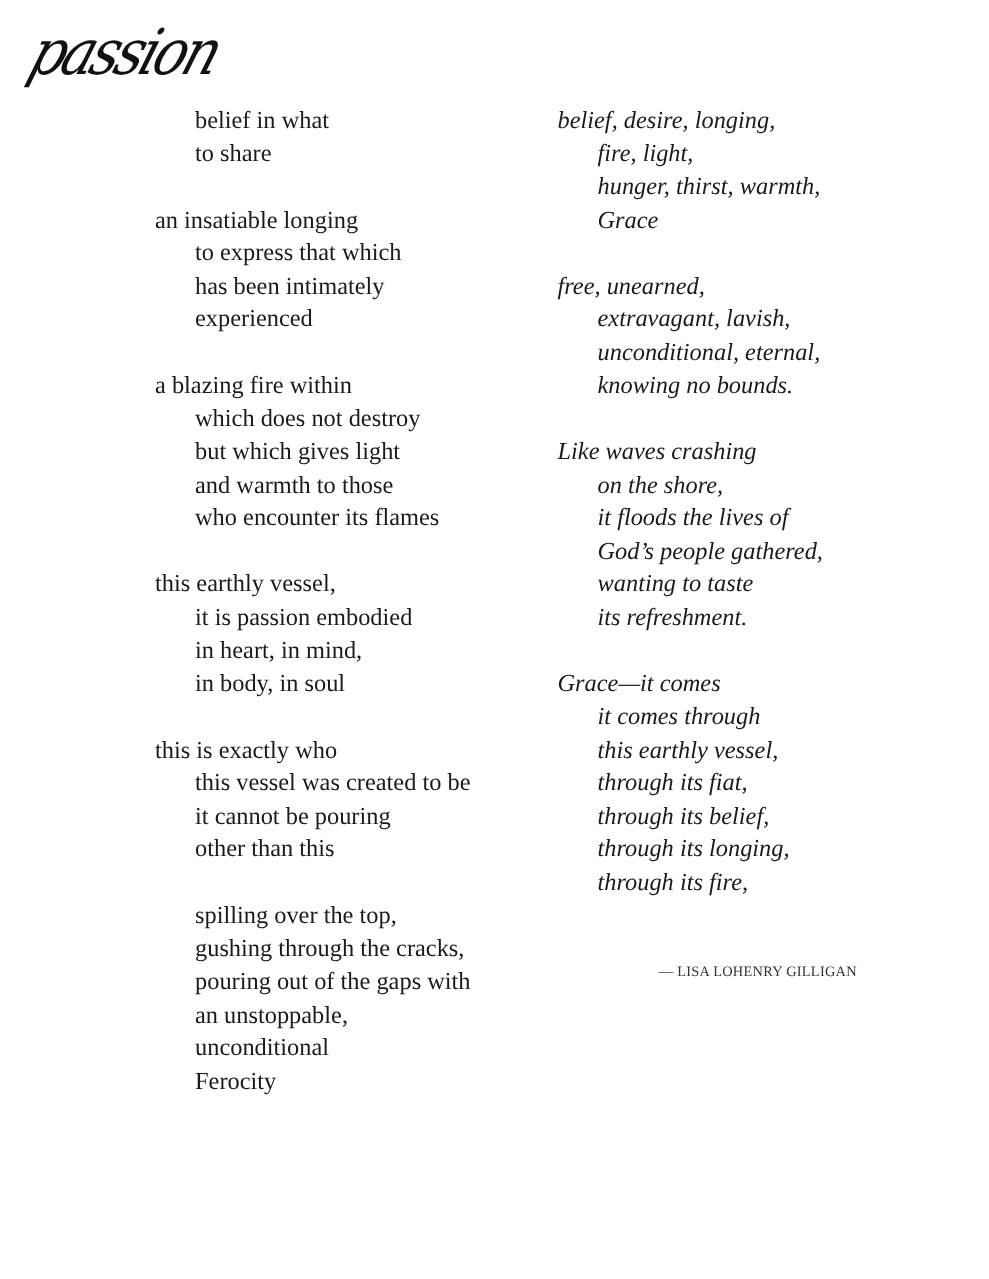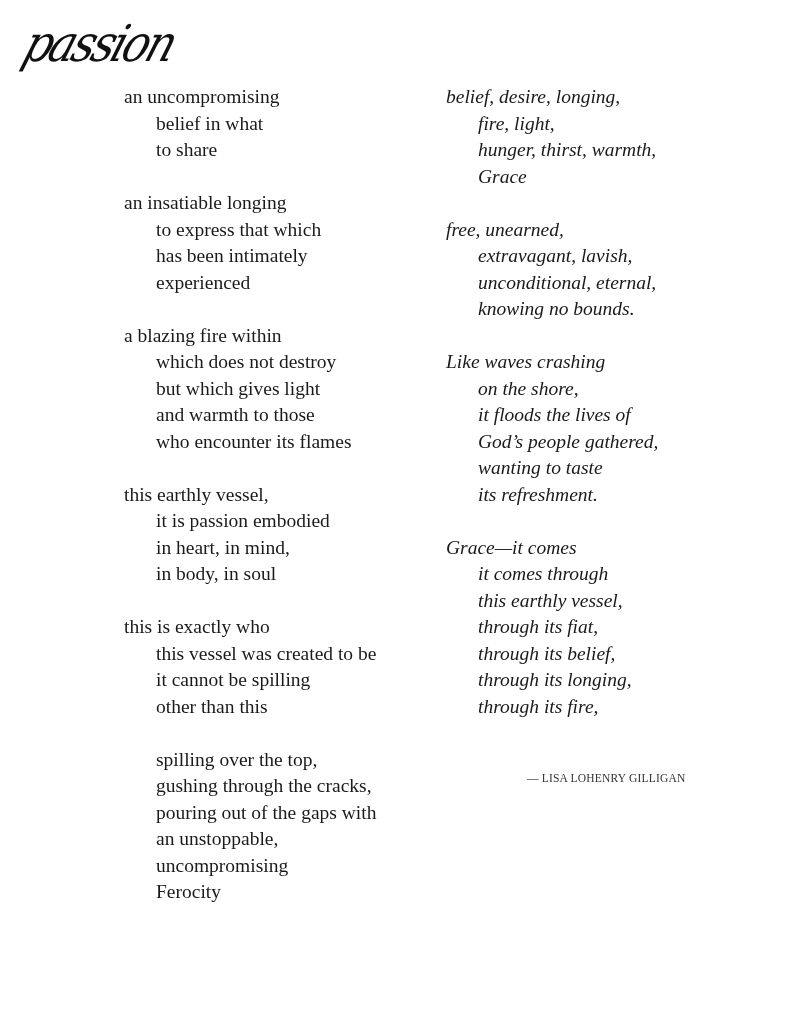--- a/index.html
+++ b/index.html
@@ -57,7 +57,6 @@
 
 <div class="col left">
   <div class="stanza">
-    <span class="line">an uncompromising</span>
     <span class="line indent">belief in what</span>
     <span class="line indent">to share</span>
   </div>

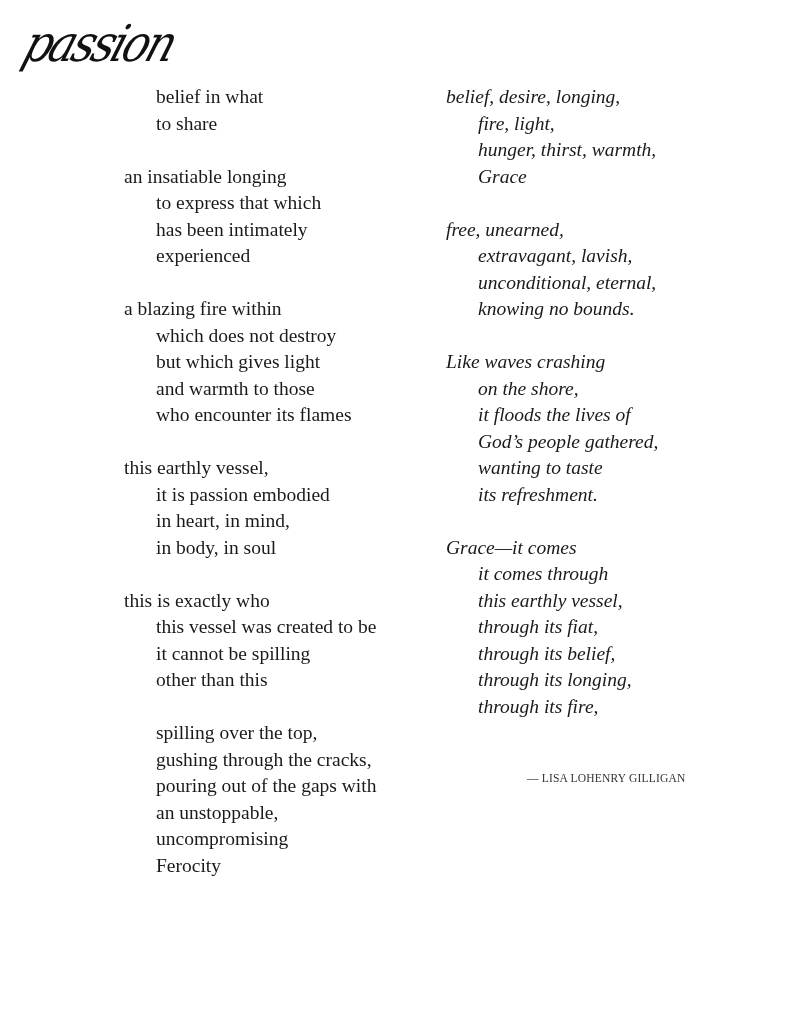--- a/index.html
+++ b/index.html
@@ -82,7 +82,7 @@
   <div class="stanza">
     <span class="line">this is exactly who</span>
     <span class="line indent">this vessel was created to be</span>
-    <span class="line indent">it cannot be spilling</span>
+    <span class="line indent">it cannot be pouring</span>
     <span class="line indent">other than this</span>
   </div>
   <div class="stanza">

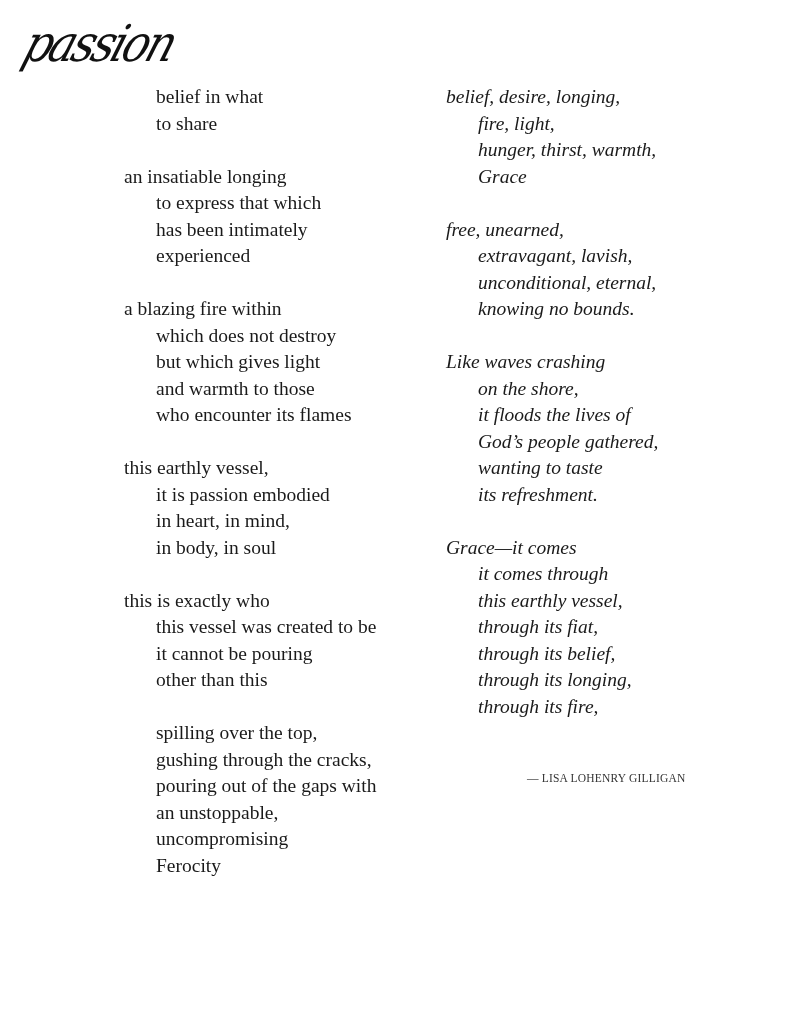--- a/index.html
+++ b/index.html
@@ -90,7 +90,7 @@
     <span class="line indent">gushing through the cracks,</span>
     <span class="line indent">pouring out of the gaps with</span>
     <span class="line indent">an unstoppable,</span>
-    <span class="line indent">uncompromising</span>
+    <span class="line indent">unconditional</span>
     <span class="line indent">Ferocity</span>
   </div>
 </div>

